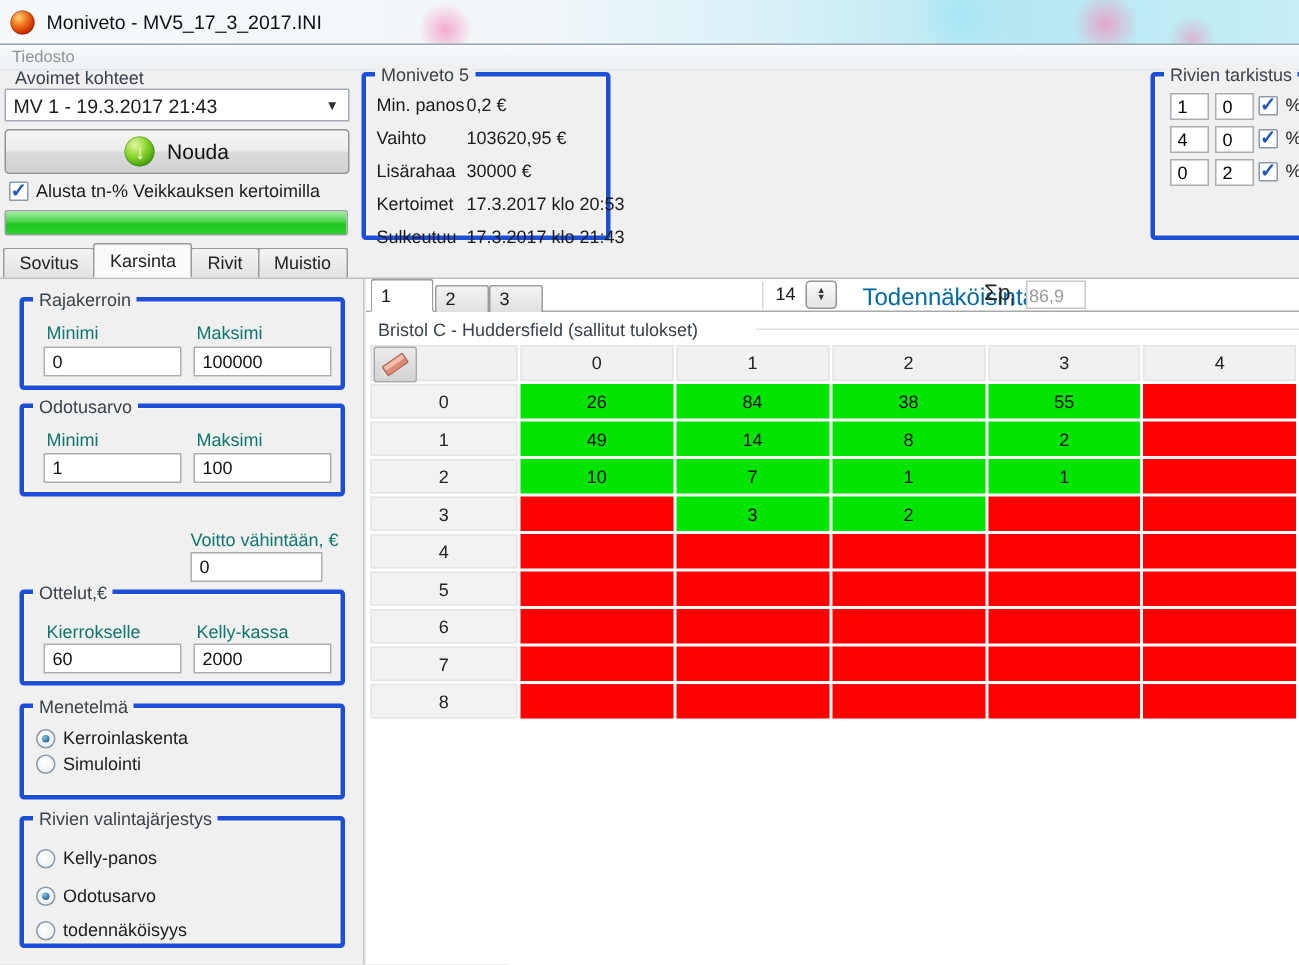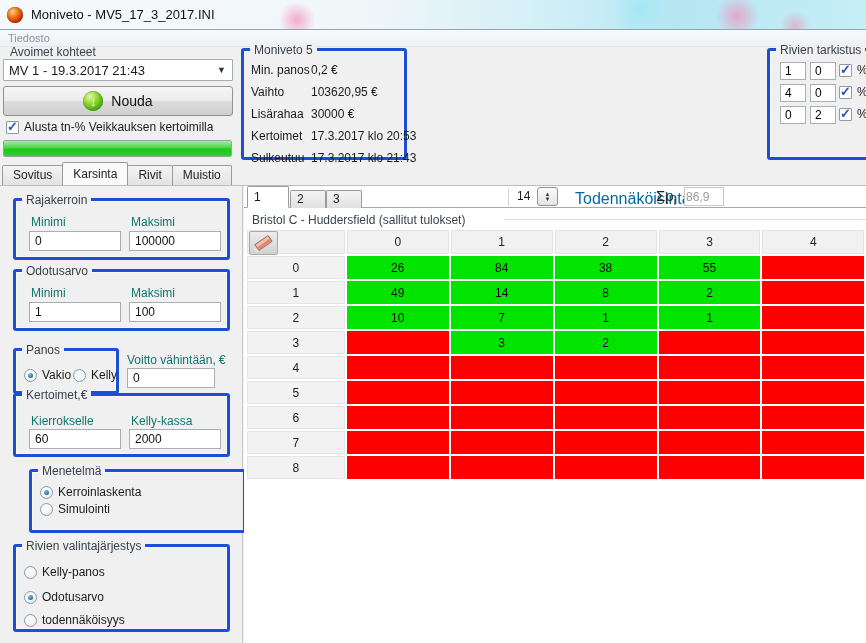--- a/index.html
+++ b/index.html
@@ -296,17 +296,6 @@
         <input class="tbox" style="left: 113px; top: 30px; width: 92px;" value="100">
       </div>
 
-      <div class="groupbox" id="panos-group">
-        <span class="legend">Panos</span>
-        <div class="radiorow" style="left:8px;top:17px">
-          <span class="radio on"></span>
-          <span>Vakio</span>
-        </div>
-        <div class="radiorow" style="left:57px;top:17px">
-          <span class="radio"></span>
-          <span>Kelly</span>
-        </div>
-      </div>
 
       <span class="field-label" style="left:127px;top:167px">Voitto vähintään, €</span>
       <input class="tbox" style="left: 127px; top: 182px; width: 88px;" value="0">

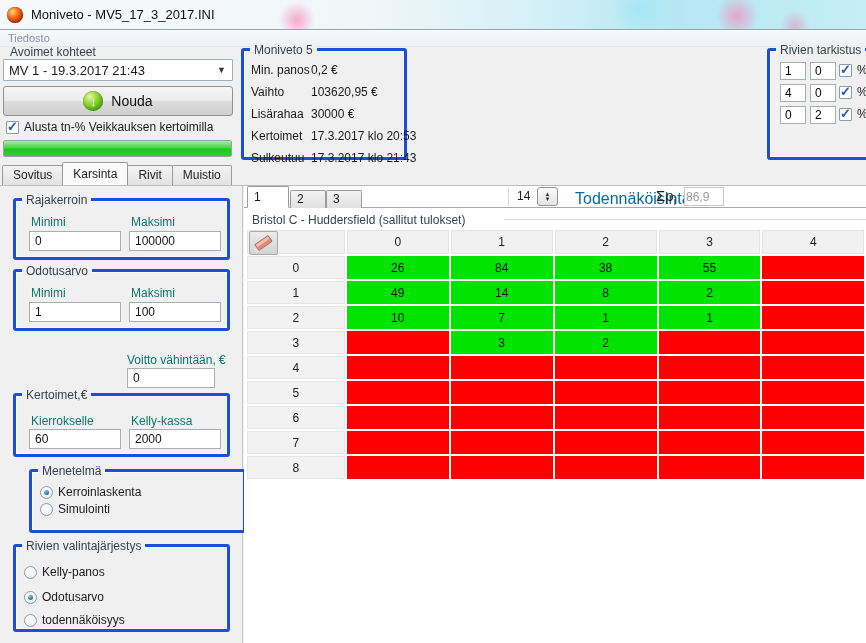--- a/index.html
+++ b/index.html
@@ -301,7 +301,7 @@
       <input class="tbox" style="left: 127px; top: 182px; width: 88px;" value="0">
 
       <div class="groupbox" id="panostus-group">
-        <span class="legend">Kertoimet,€</span>
+        <span class="legend">Ottelut,€</span>
         <span class="field-label" style="left:15px;top:18px">Kierrokselle</span>
         <span class="field-label" style="left:115px;top:18px">Kelly-kassa</span>
         <input class="tbox" style="left: 13px; top: 33px; width: 92px;" value="60">

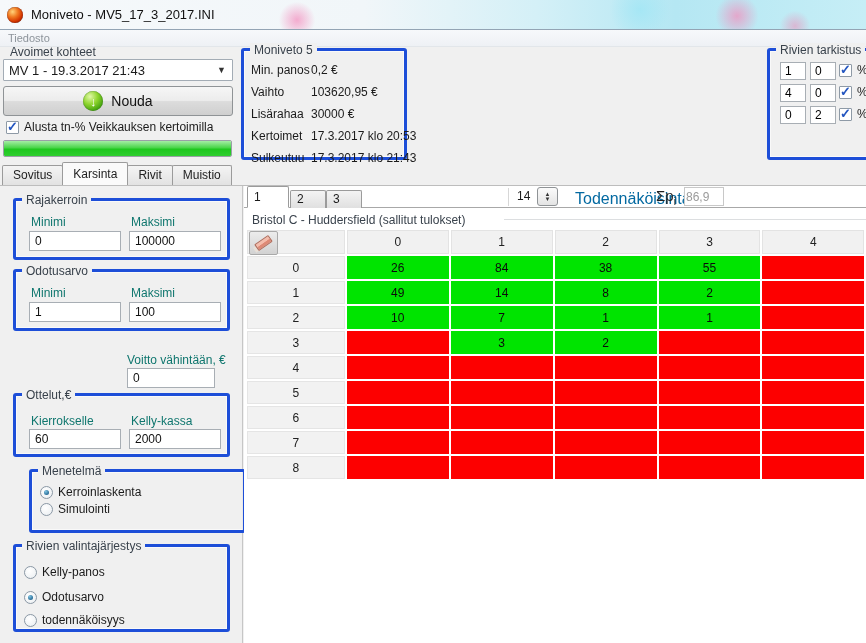--- a/index.html
+++ b/index.html
@@ -129,7 +129,7 @@
   #odotus-group { left:13px; top:83px;  width:217px; height:62px; }
   #panos-group  { left:13px; top:162px; width:106px; height:46px; }
   #panostus-group { left:13px; top:207px; width:217px; height:64px; }
-  #menetelma-group { left:29px; top:283px; width:217px; height:64px; }
+  #menetelma-group { left:13px; top:283px; width:217px; height:64px; }
   #valinta-group { left:13px; top:358px; width:217px; height:88px; }
 
   .radiorow { position:absolute; display:flex; align-items:center; gap:5px; white-space:nowrap; }

